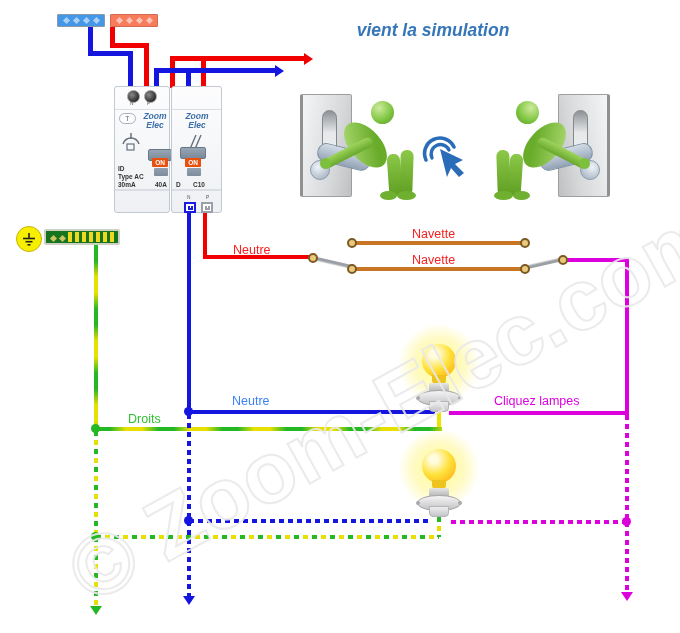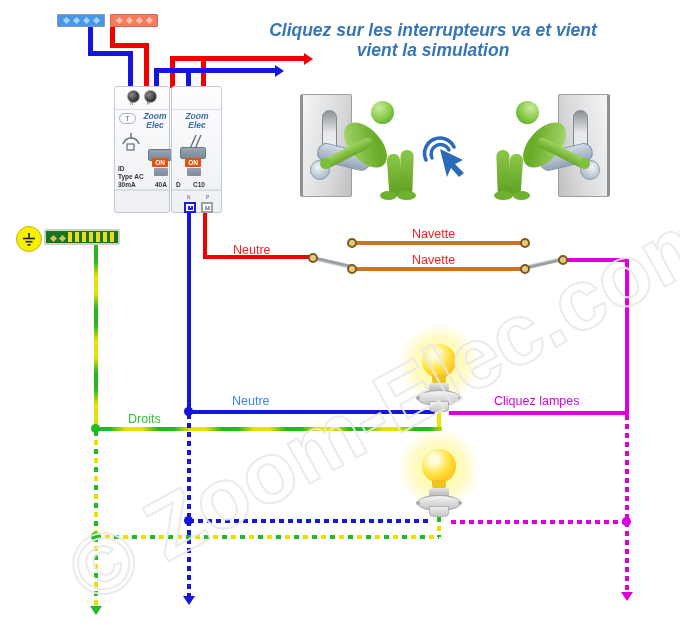--- a/index.html
+++ b/index.html
@@ -86,7 +86,6 @@
 <div id="canvas">
 
   <div class="title">
-    <div>Cliquez sur les interrupteurs va et vient</div>
     <div>vient la simulation</div>
   </div>
 

